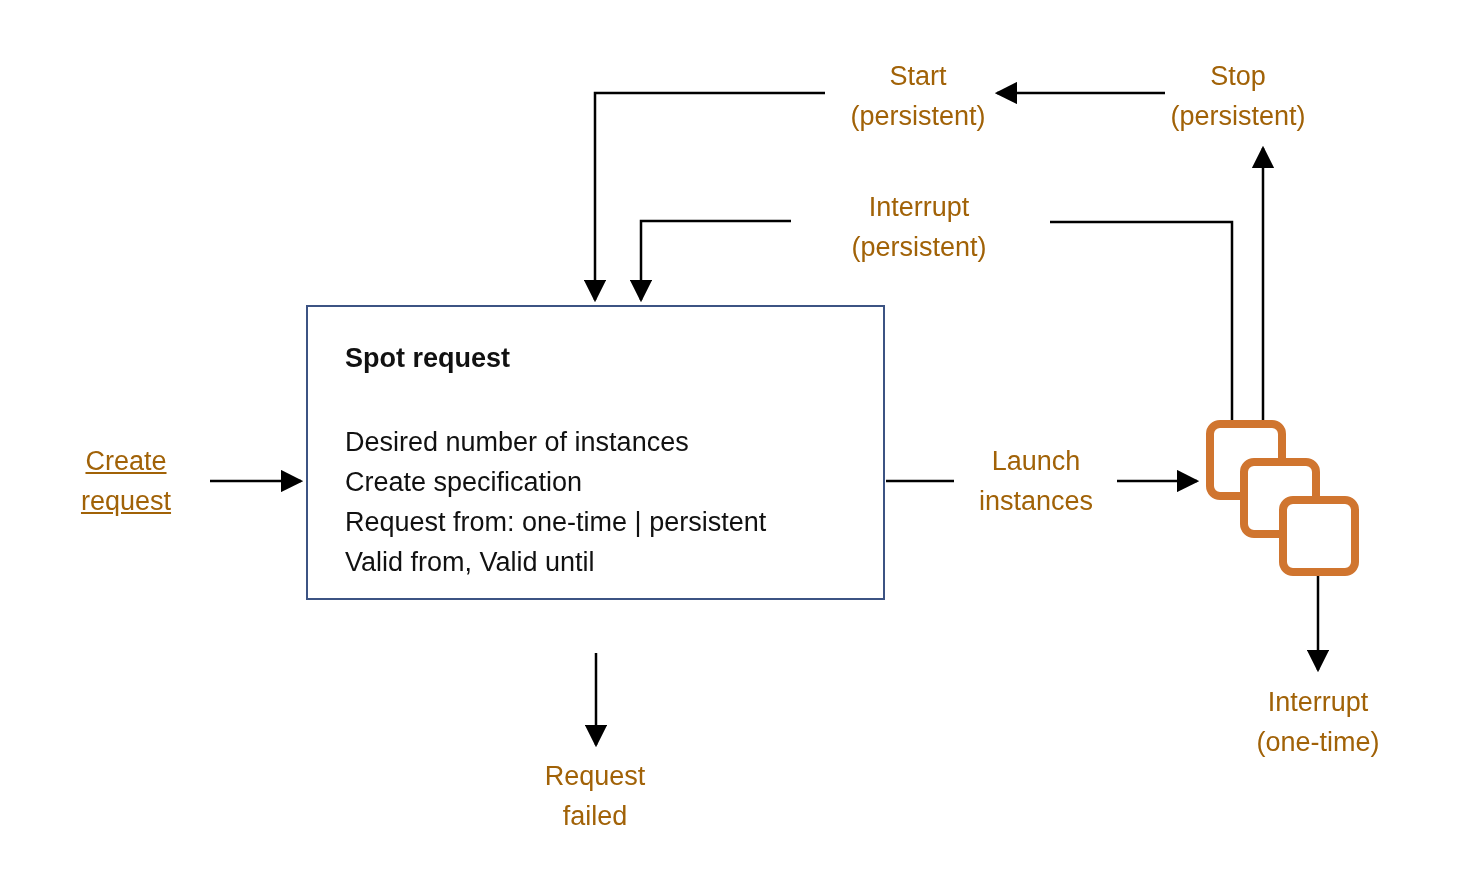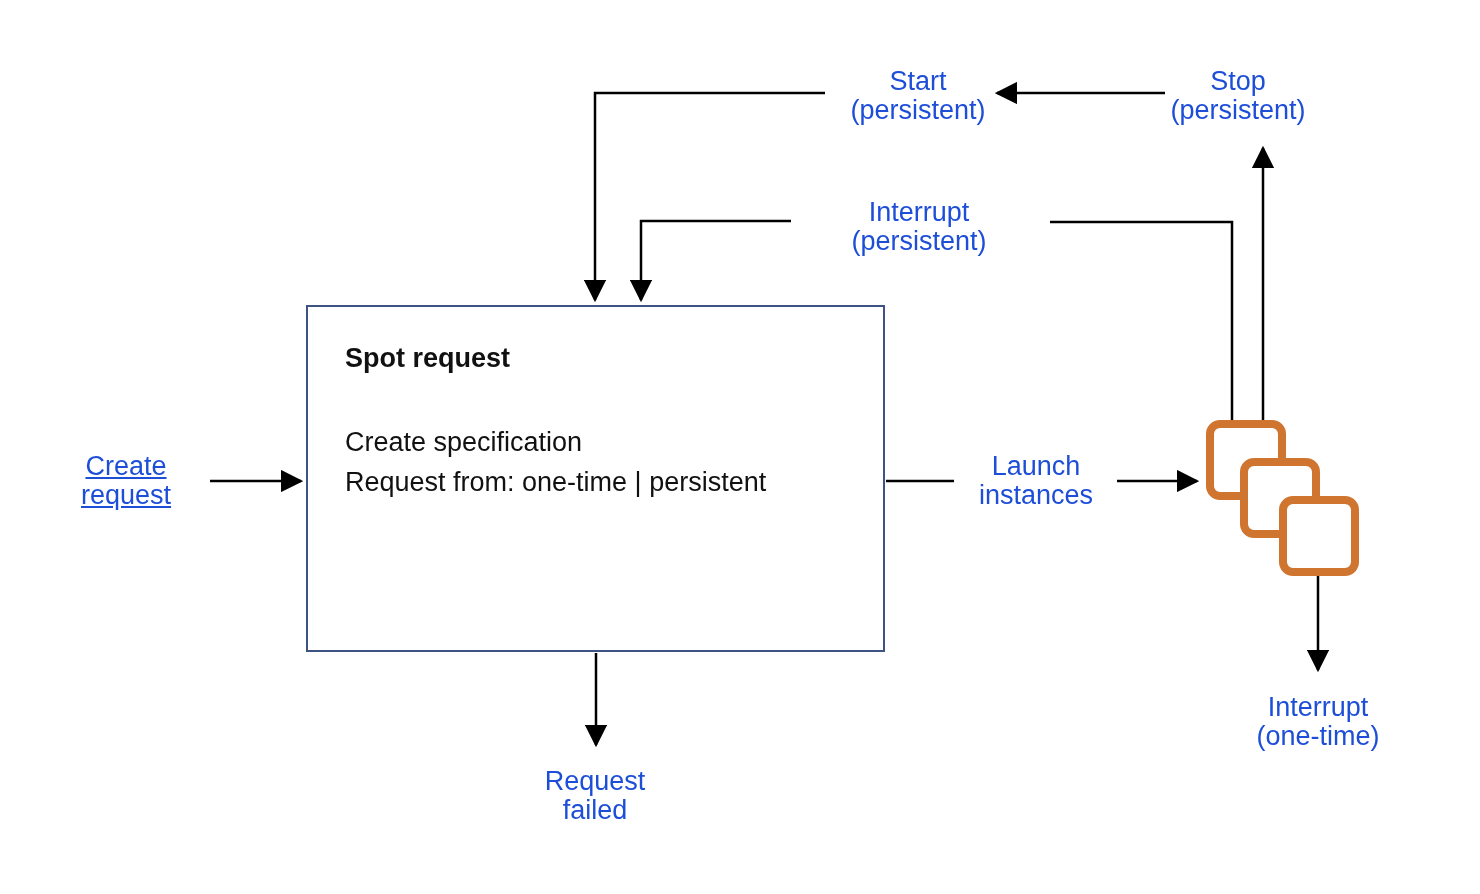--- a/index.html
+++ b/index.html
@@ -28,8 +28,8 @@
     white-space: pre-line;
     text-align: center;
     font-size: 27px;
-    line-height: 29px;
-    color: #1d4ed8;
+    line-height: 40px;
+    color: #a16207;
   }
   .spot-box {
     position: absolute;

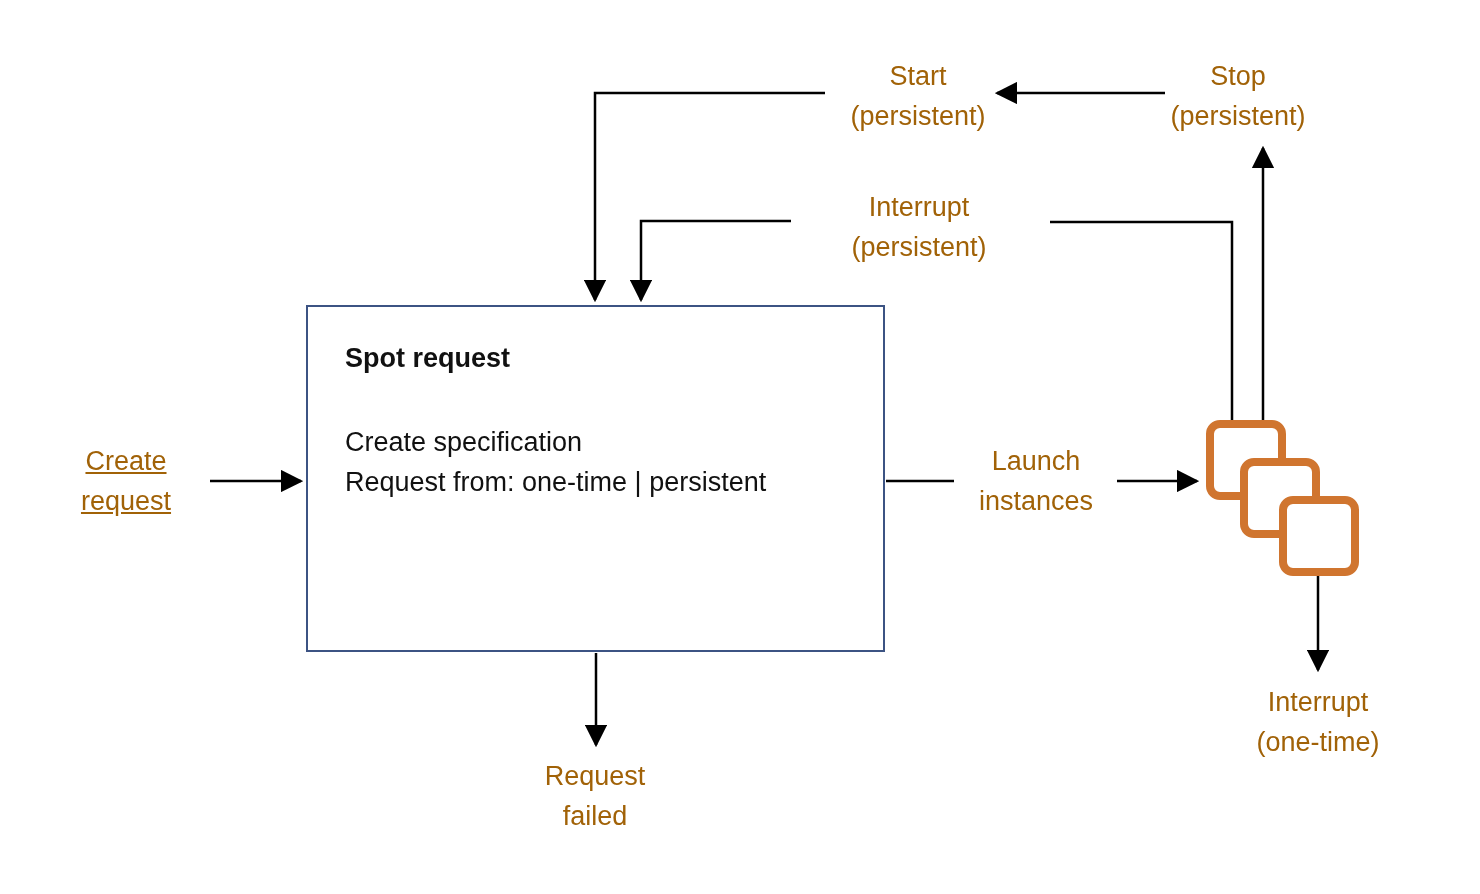--- a/index.html
+++ b/index.html
@@ -36,7 +36,7 @@
     left: 306px;
     top: 305px;
     width: 579px;
-    height: 347px;
+    height: 295px;
     border: 2.5px solid #3c5383;
     box-sizing: border-box;
     background: #ffffff;

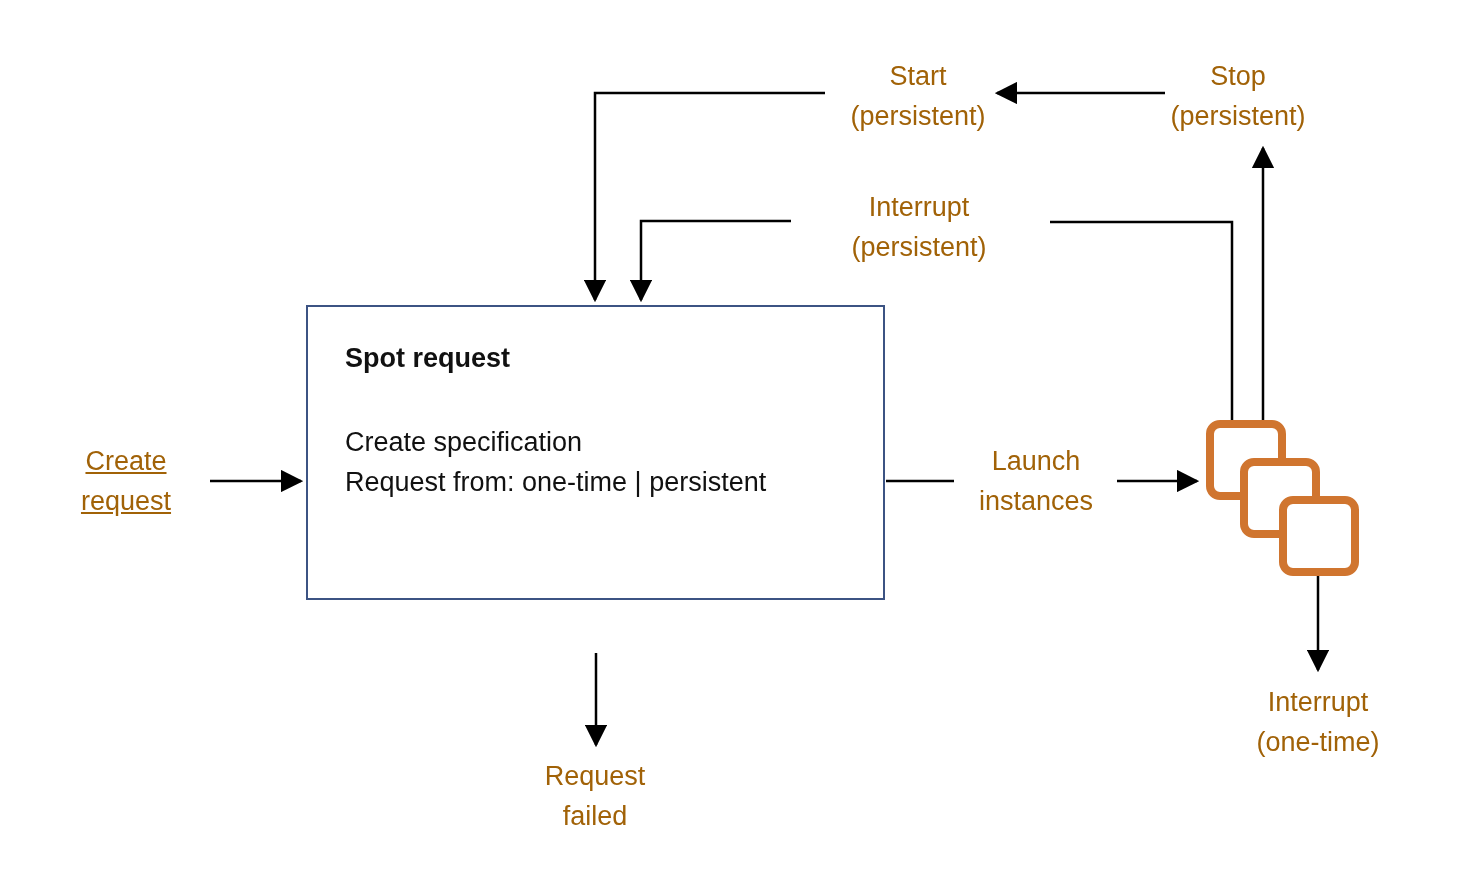--- a/index.html
+++ b/index.html
@@ -96,6 +96,7 @@
 
   <div class="spot-box">
     <div class="box-title">Spot request</div>
+    <div class="box-line">Desired number of instances</div>
     <div class="box-line">Create specification</div>
     <div class="box-line">Request from: one-time | persistent</div>
   </div>

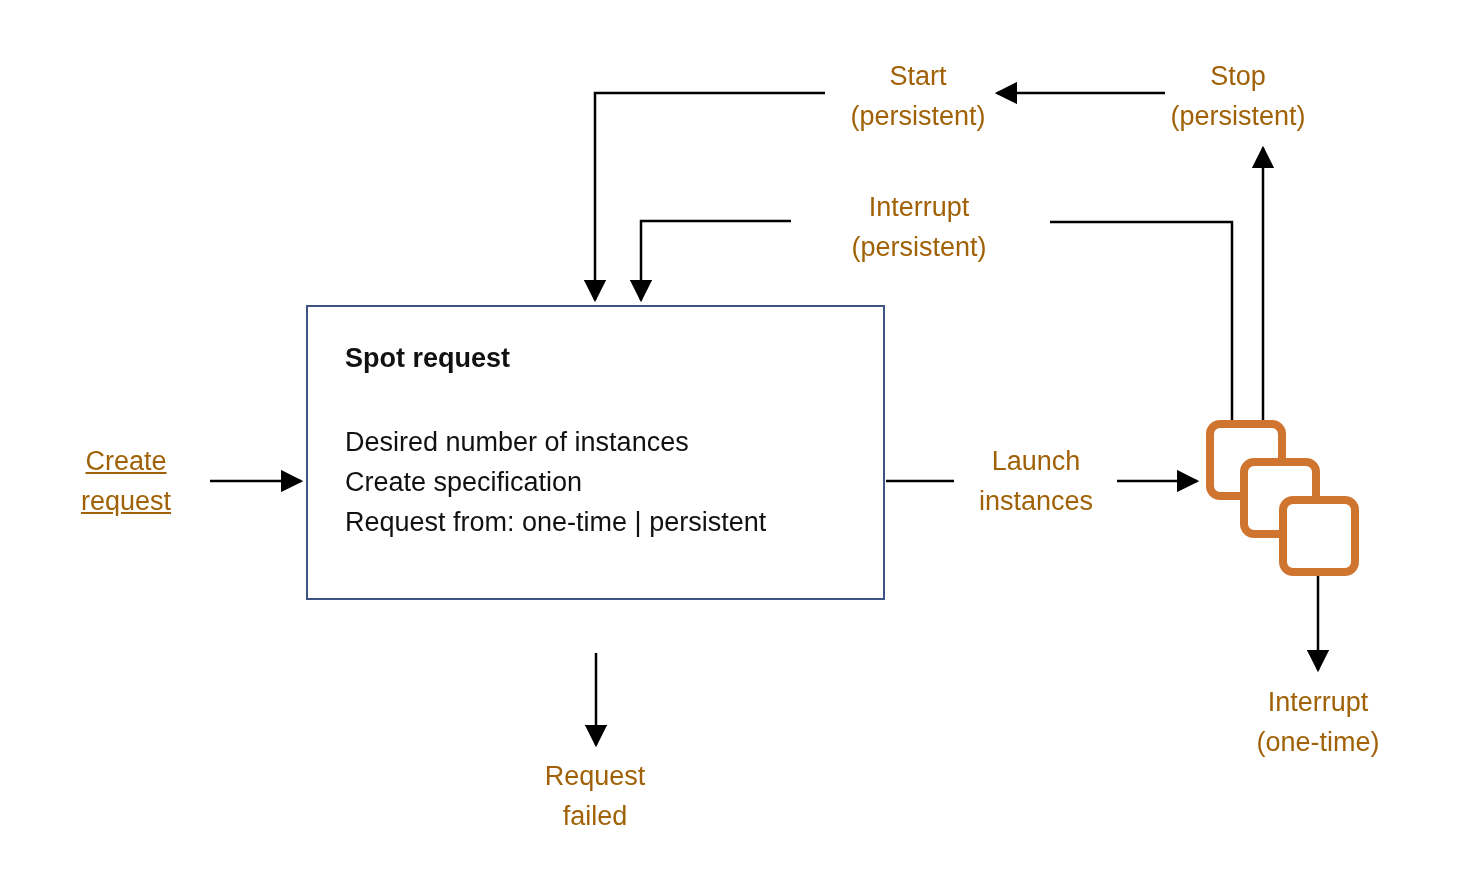--- a/index.html
+++ b/index.html
@@ -99,6 +99,7 @@
     <div class="box-line">Desired number of instances</div>
     <div class="box-line">Create specification</div>
     <div class="box-line">Request from: one-time | persistent</div>
+    <div class="box-line">Valid from, Valid until</div>
   </div>
 
   <div class="lbl" style="left:126px; top:481px;text-decoration:underline;">Create

